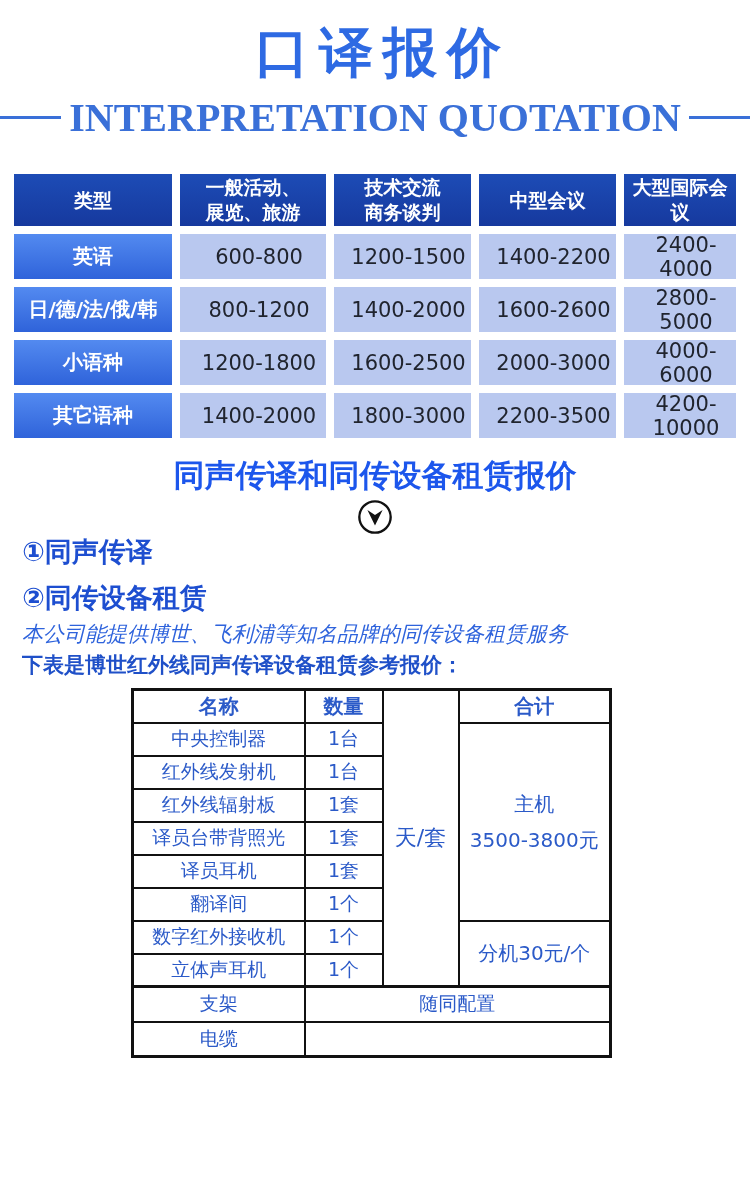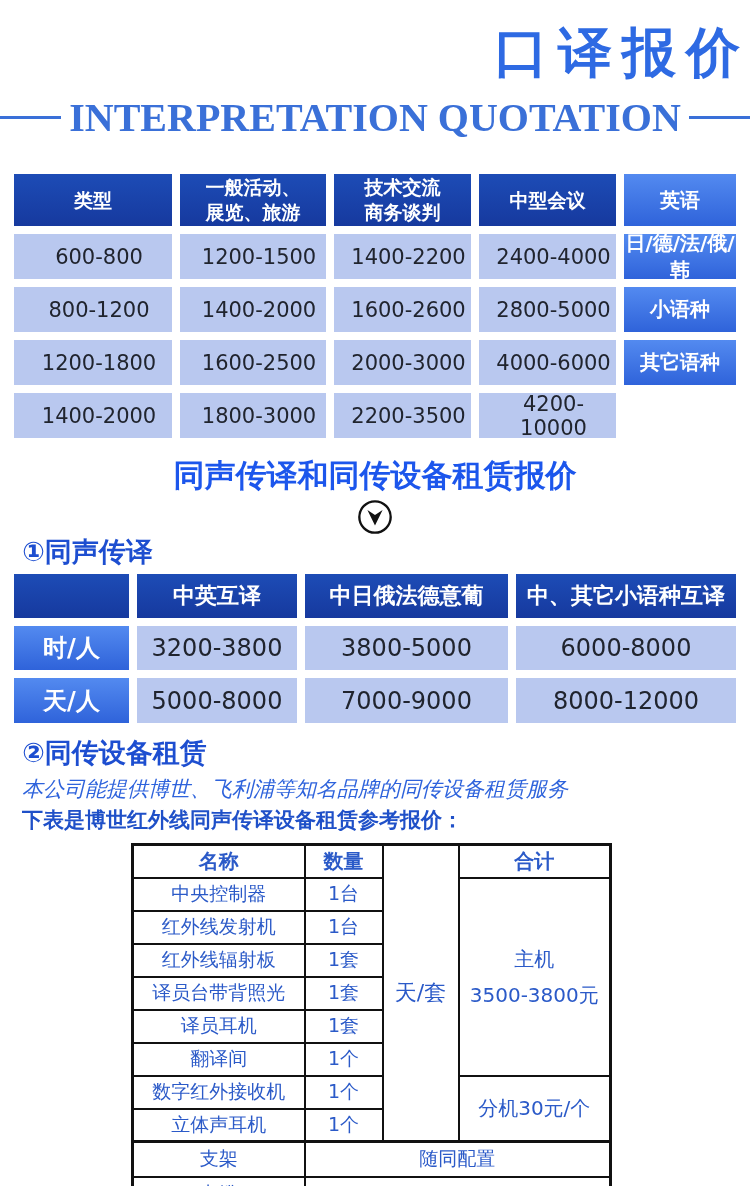--- a/index.html
+++ b/index.html
@@ -17,7 +17,7 @@
 
   
   .main-title{
-    text-align:right;
+    text-align:center;
     font-size:54px;
     font-weight:800;
     color:#2e6ae3;

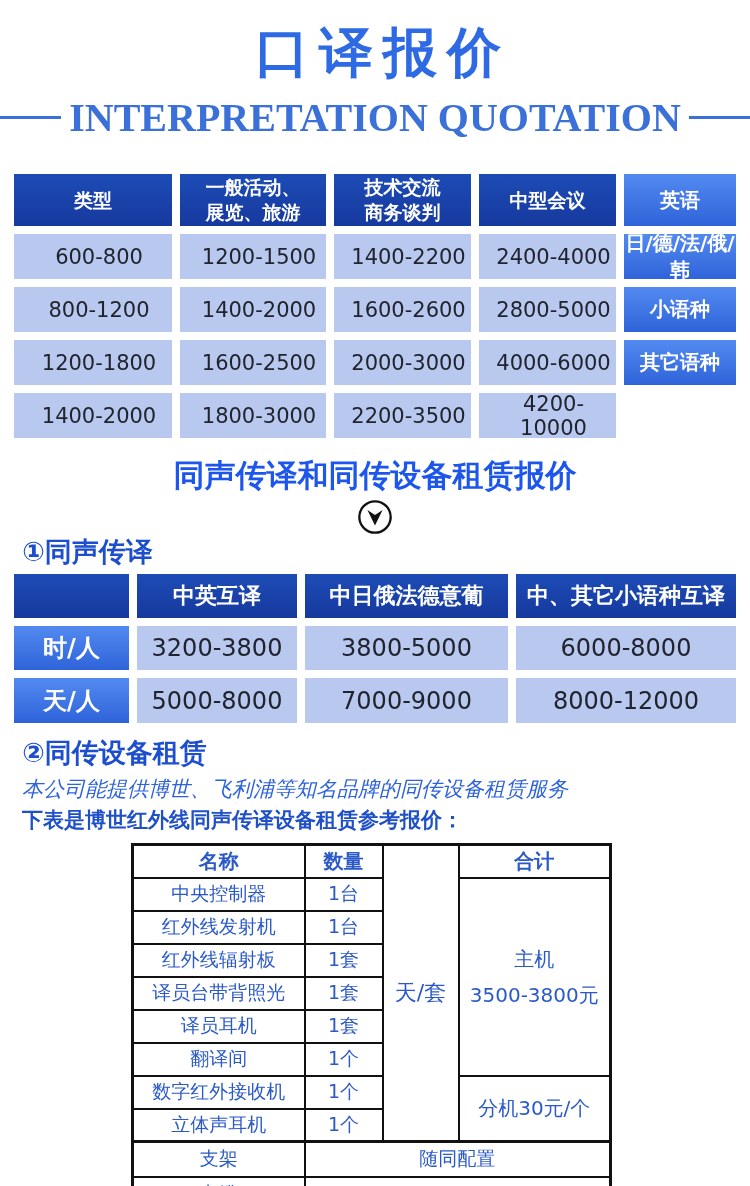--- a/index.html
+++ b/index.html
@@ -174,6 +174,7 @@
     <div class="cell hcell pre">技术交流
 商务谈判</div>
     <div class="cell hcell pre">中型会议</div>
+    <div class="cell hcell pre">大型国际会议</div>
 
     <div class="cell lcell">英语</div>
     <div class="cell dcell">600-800</div>

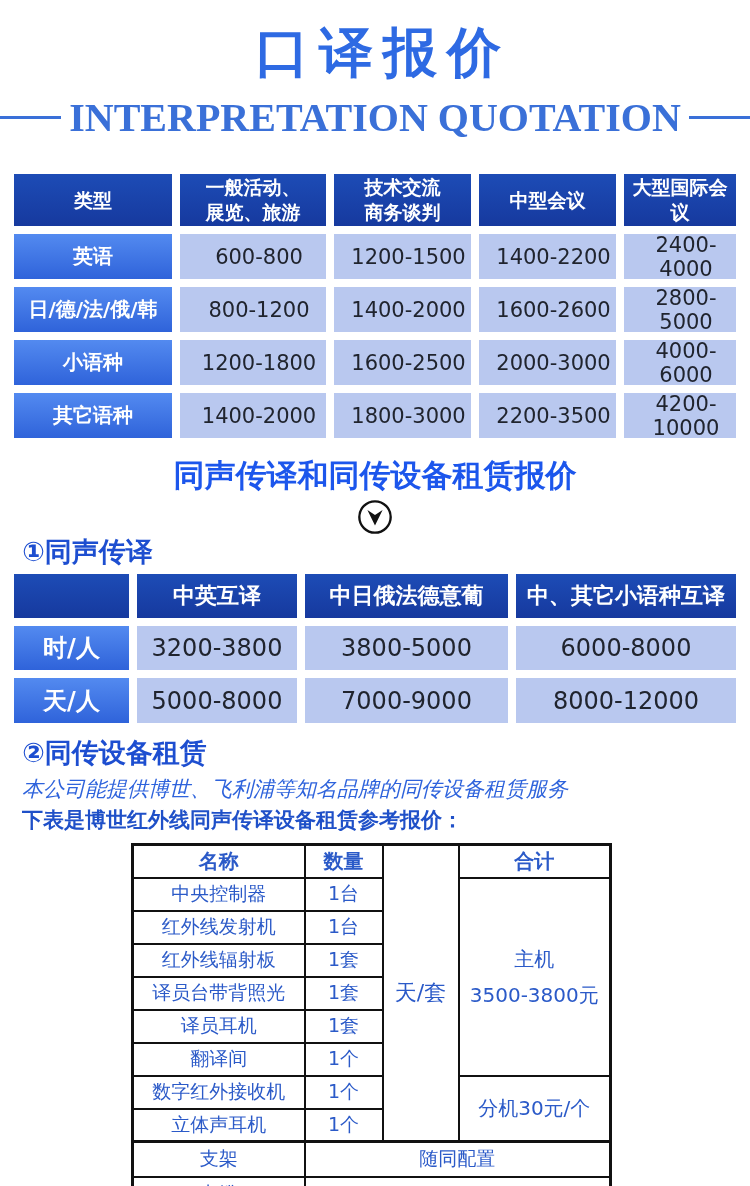--- a/index.html
+++ b/index.html
@@ -210,22 +210,6 @@
   </div>
 
   <div class="num-heading">①同声传译</div>
-  <div class="btable" id="table2">
-    <div class="cell hcell"></div>
-    <div class="cell hcell">中英互译</div>
-    <div class="cell hcell">中日俄法德意葡</div>
-    <div class="cell hcell">中、其它小语种互译</div>
-
-    <div class="cell lcell">时/人</div>
-    <div class="cell dcell">3200-3800</div>
-    <div class="cell dcell">3800-5000</div>
-    <div class="cell dcell">6000-8000</div>
-
-    <div class="cell lcell">天/人</div>
-    <div class="cell dcell">5000-8000</div>
-    <div class="cell dcell">7000-9000</div>
-    <div class="cell dcell">8000-12000</div>
-  </div>
 
   <div class="num-heading h-equip">②同传设备租赁</div>
   <div class="desc1">本公司能提供博世、飞利浦等知名品牌的同传设备租赁服务</div>

